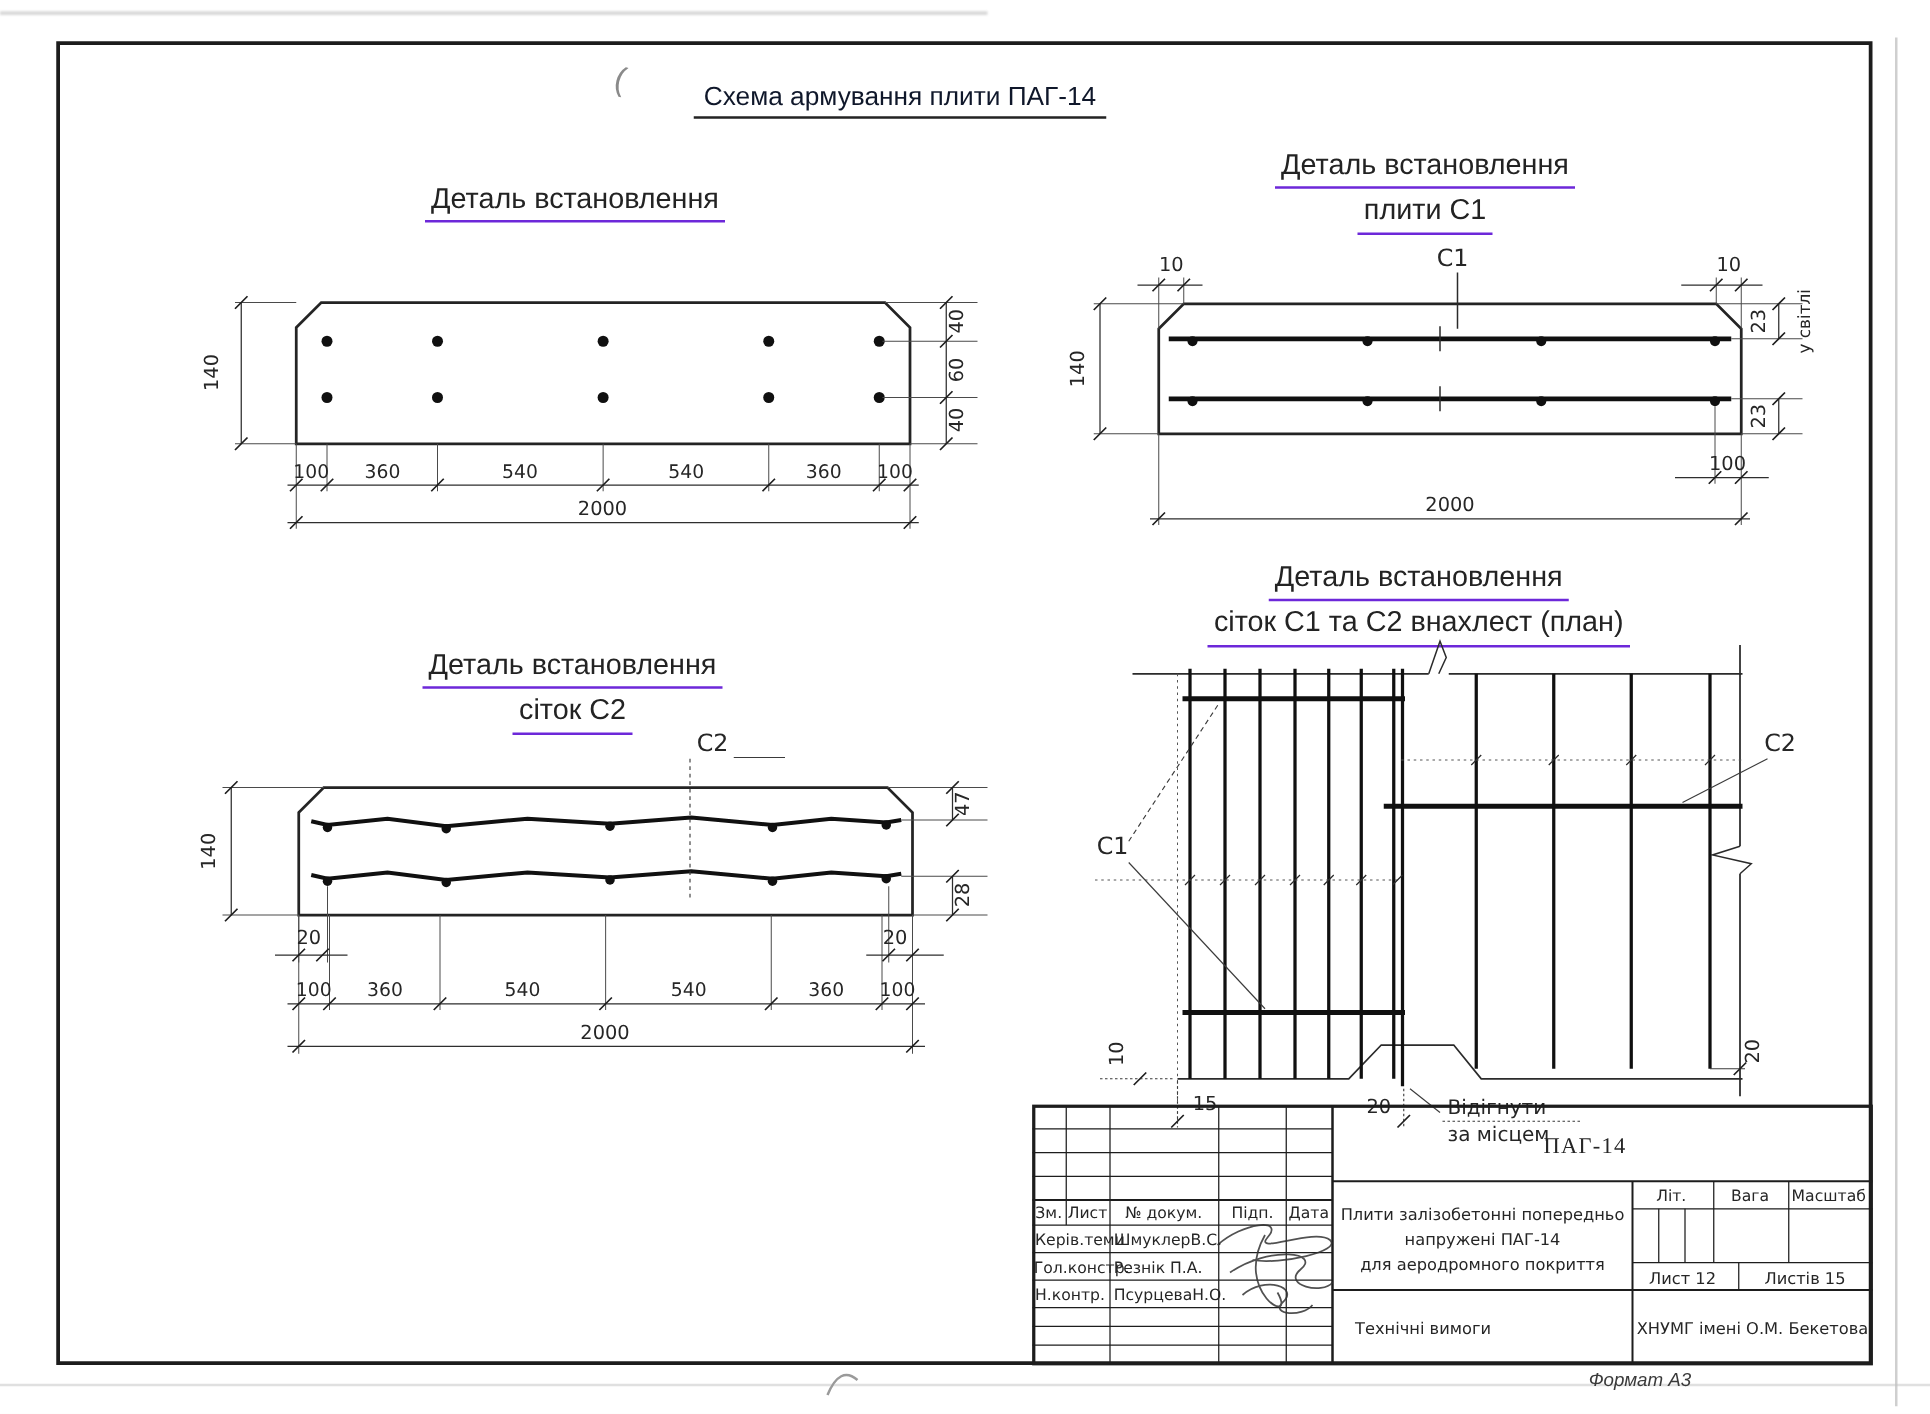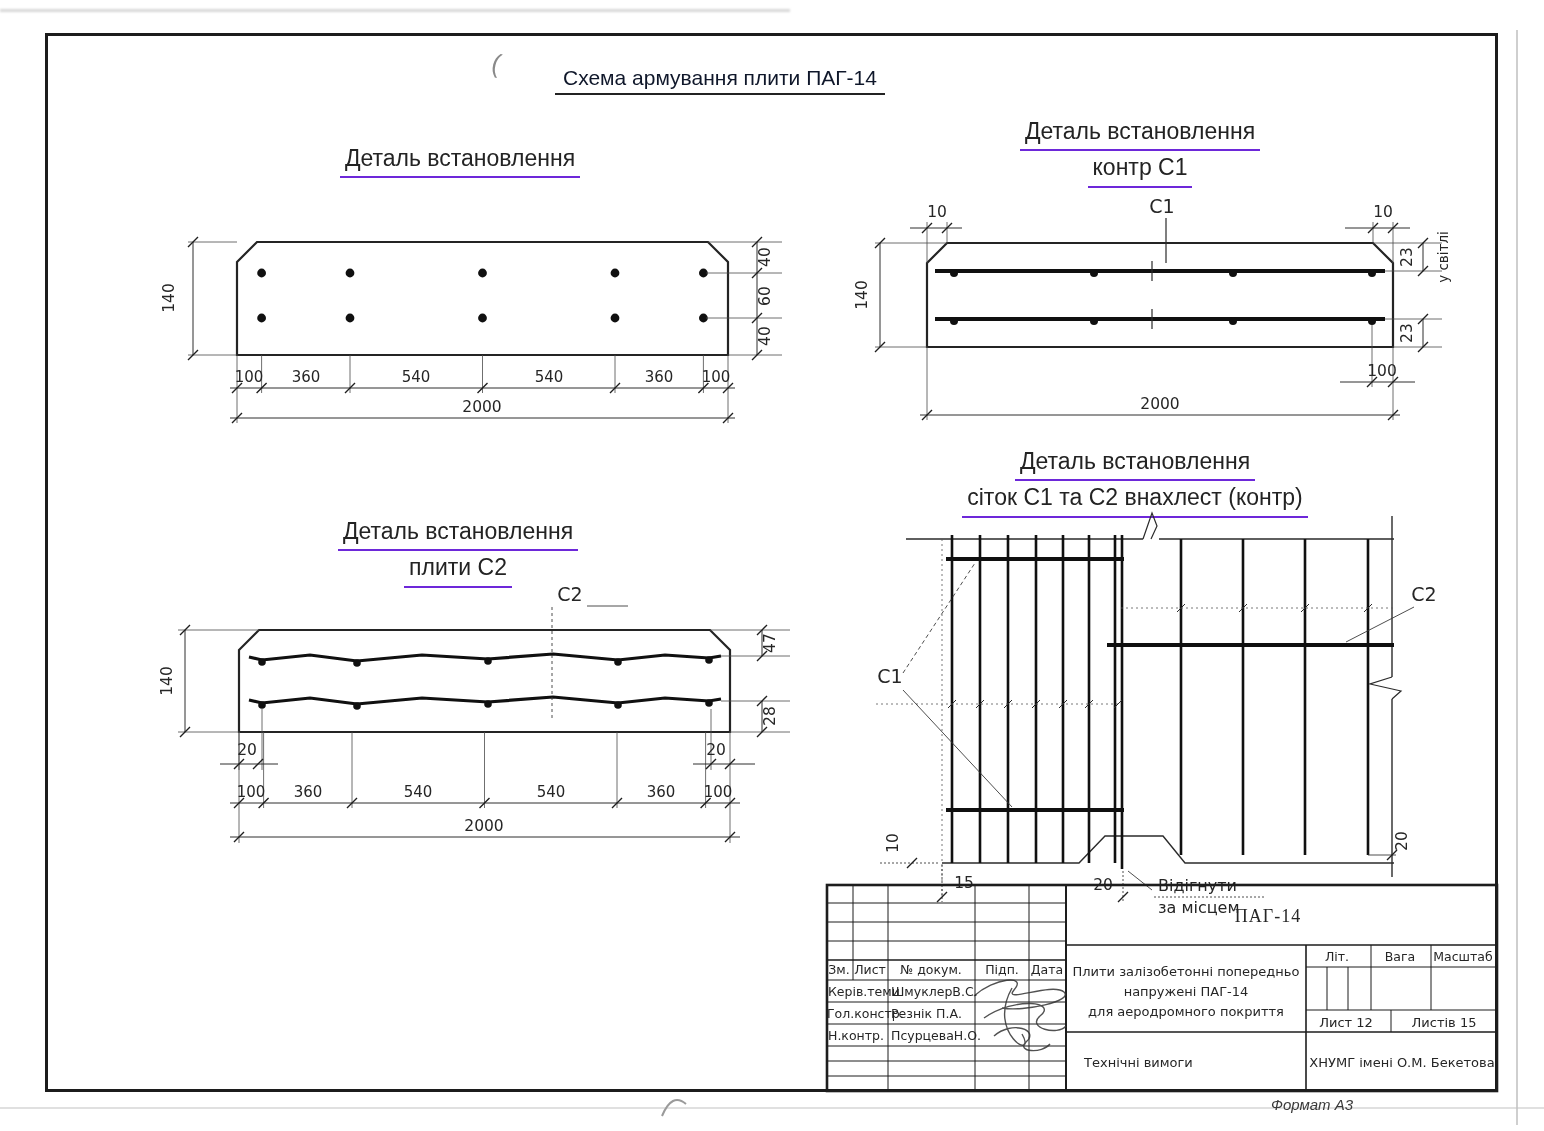--- a/index.html
+++ b/index.html
@@ -96,7 +96,7 @@
 
   <div class="abs dtitle" style="left:950px;top:115px;width:380px;">
     <span>Деталь встановлення</span><br>
-    <span>контр С1</span>
+    <span>плити С1</span>
   </div>
 
   <svg class="abs" style="left:850px;top:195px;" width="660" height="235" viewBox="0 0 660 235">

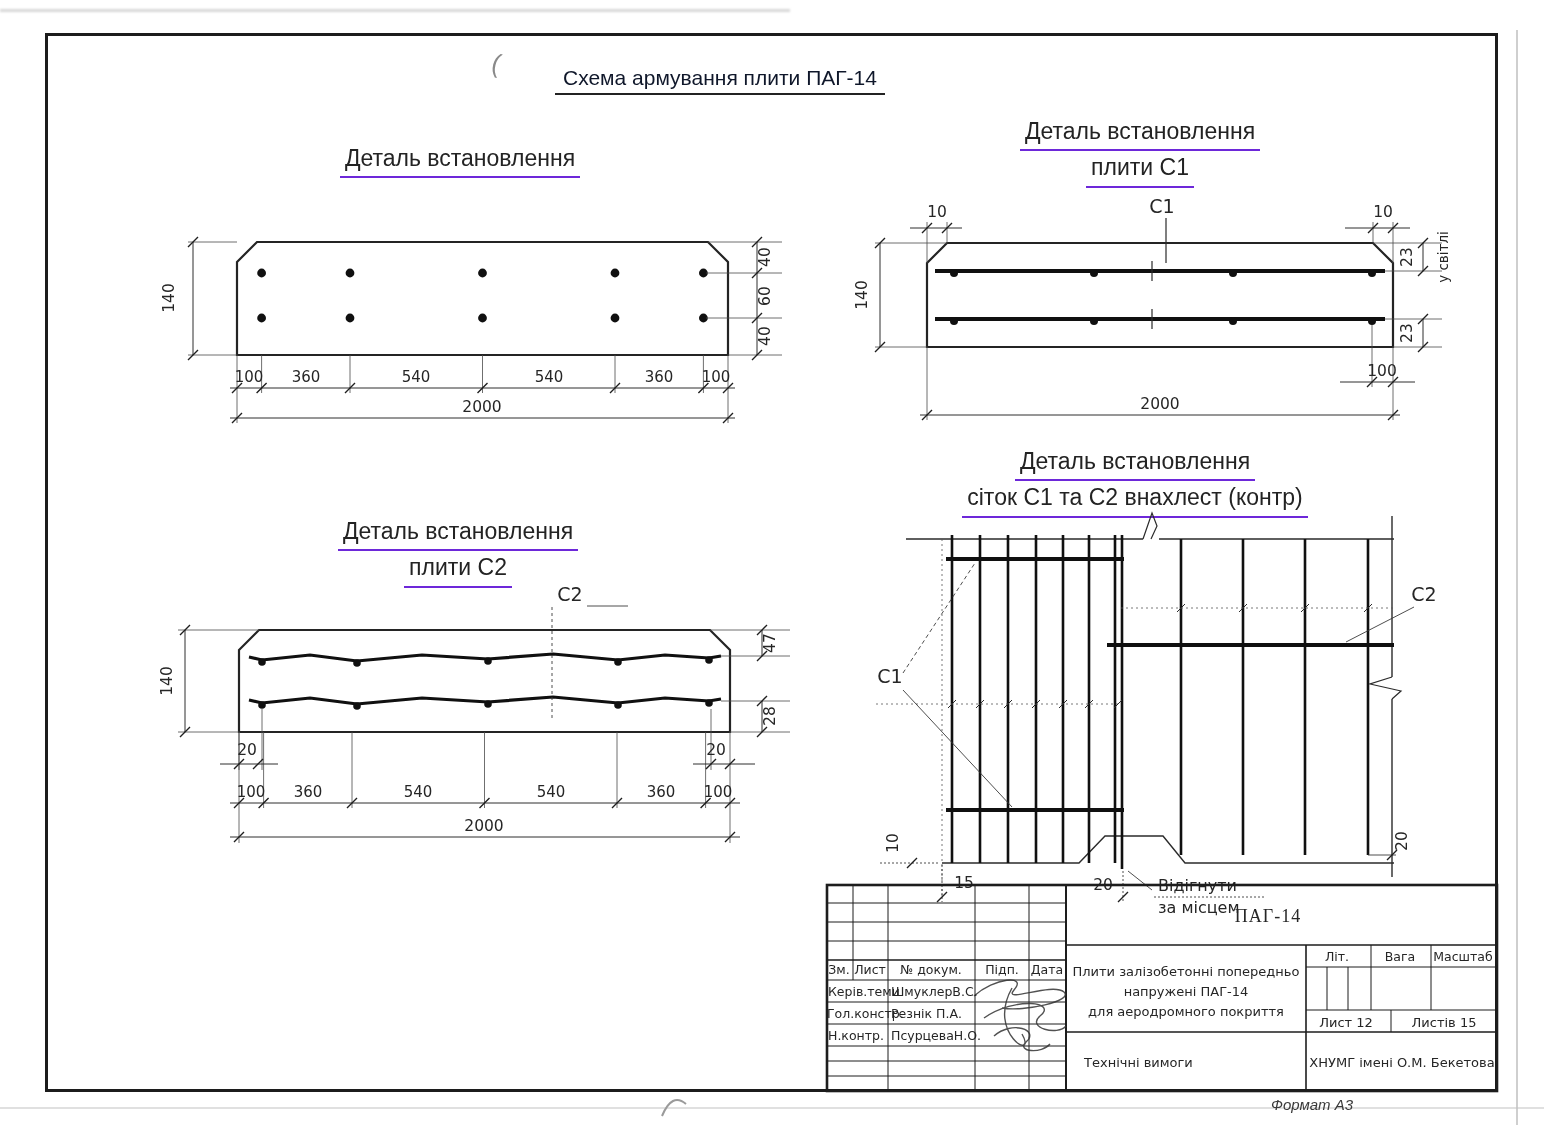--- a/index.html
+++ b/index.html
@@ -211,7 +211,7 @@
 
   <div class="abs dtitle" style="left:900px;top:445px;width:470px;">
     <span>Деталь встановлення</span><br>
-    <span>сіток С1 та С2 внахлест (контр)</span>
+    <span>сіток С1 та С2 внахлест (план)</span>
   </div>
 
   <svg class="abs" style="left:840px;top:505px;" width="680" height="420" viewBox="0 0 680 420">

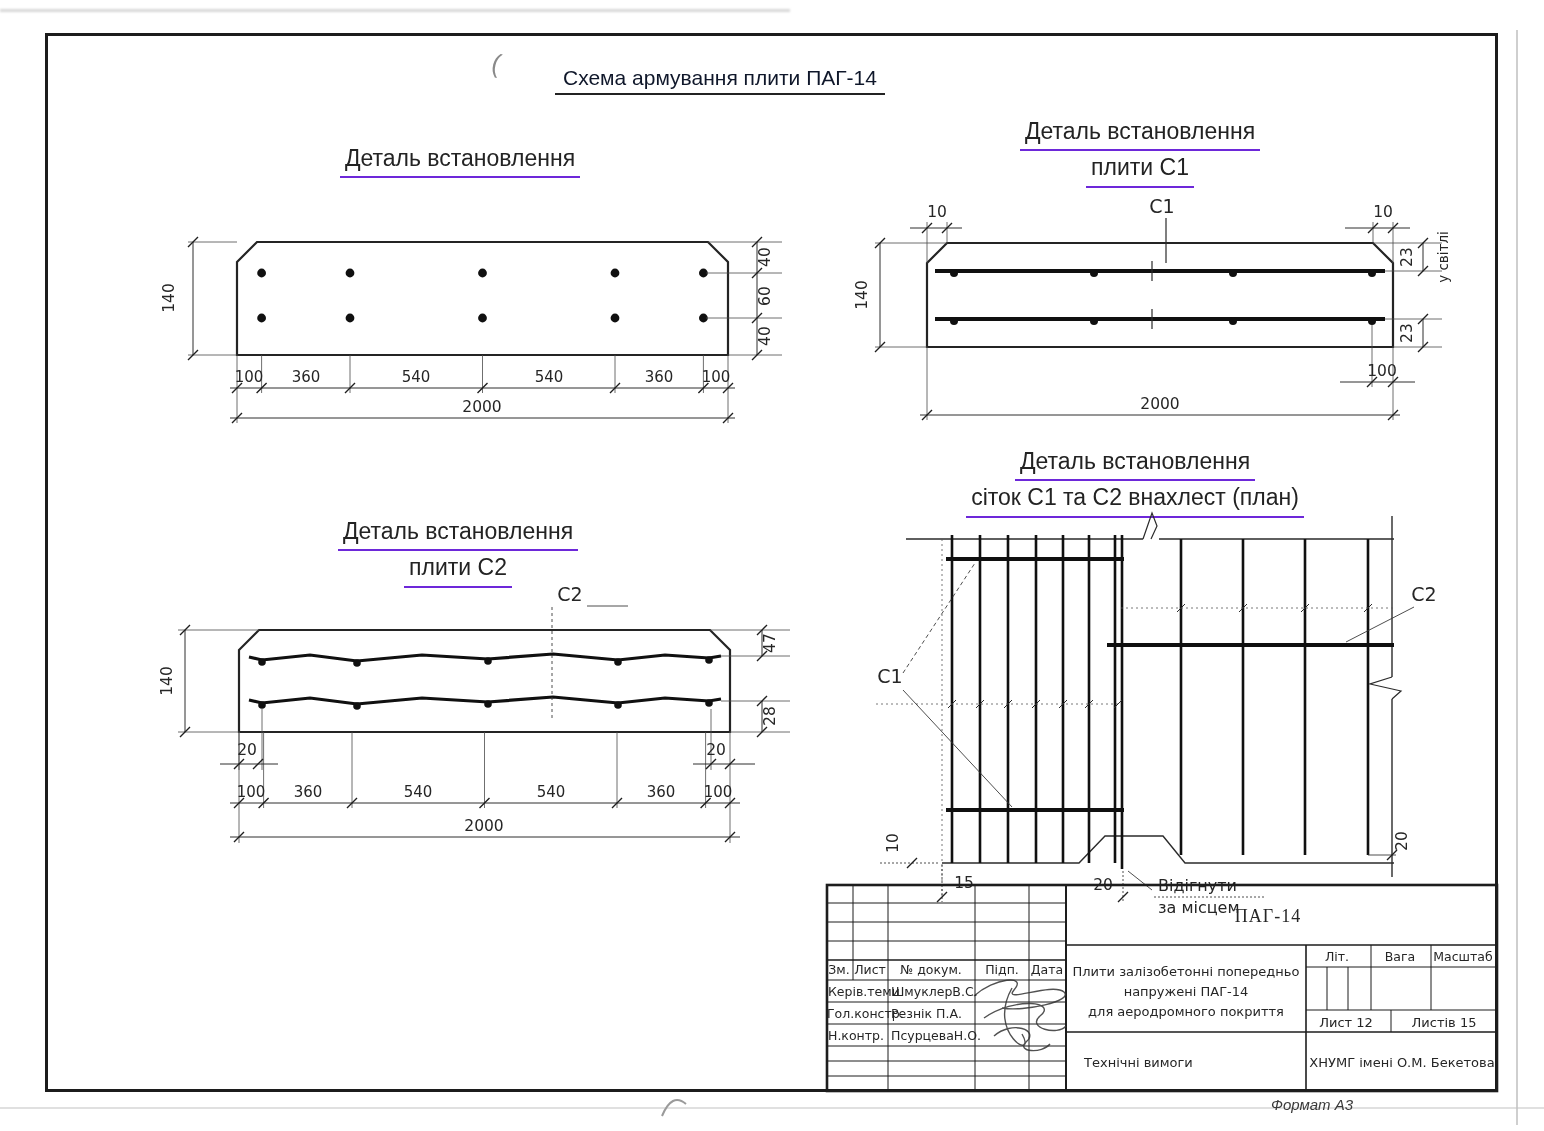--- a/index.html
+++ b/index.html
@@ -149,7 +149,7 @@
 
   <div class="abs dtitle" style="left:268px;top:515px;width:380px;">
     <span>Деталь встановлення</span><br>
-    <span>плити С2</span>
+    <span>сіток С2</span>
   </div>
 
   <svg class="abs" style="left:150px;top:585px;" width="660" height="270" viewBox="0 0 660 270">

